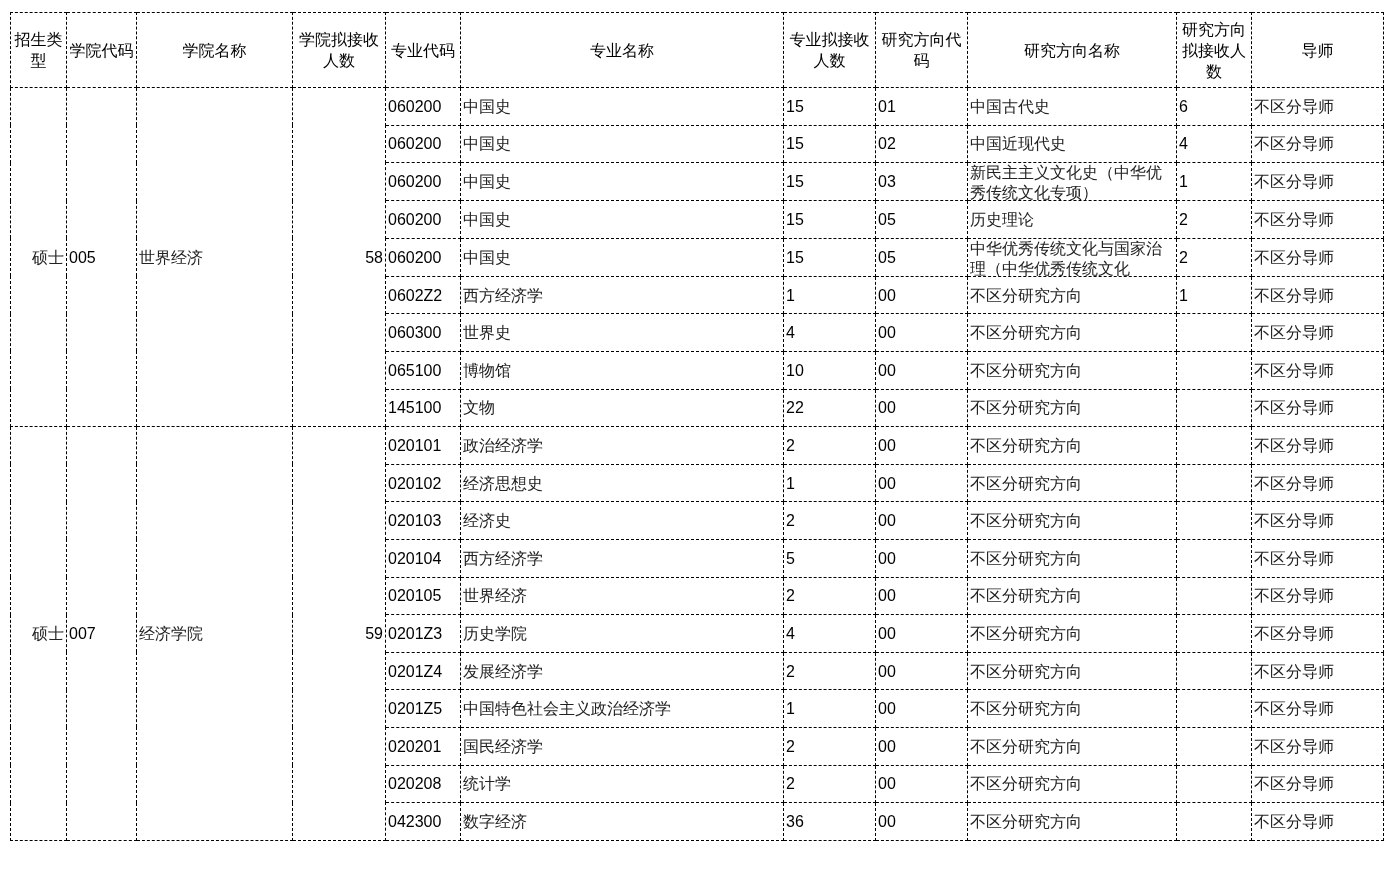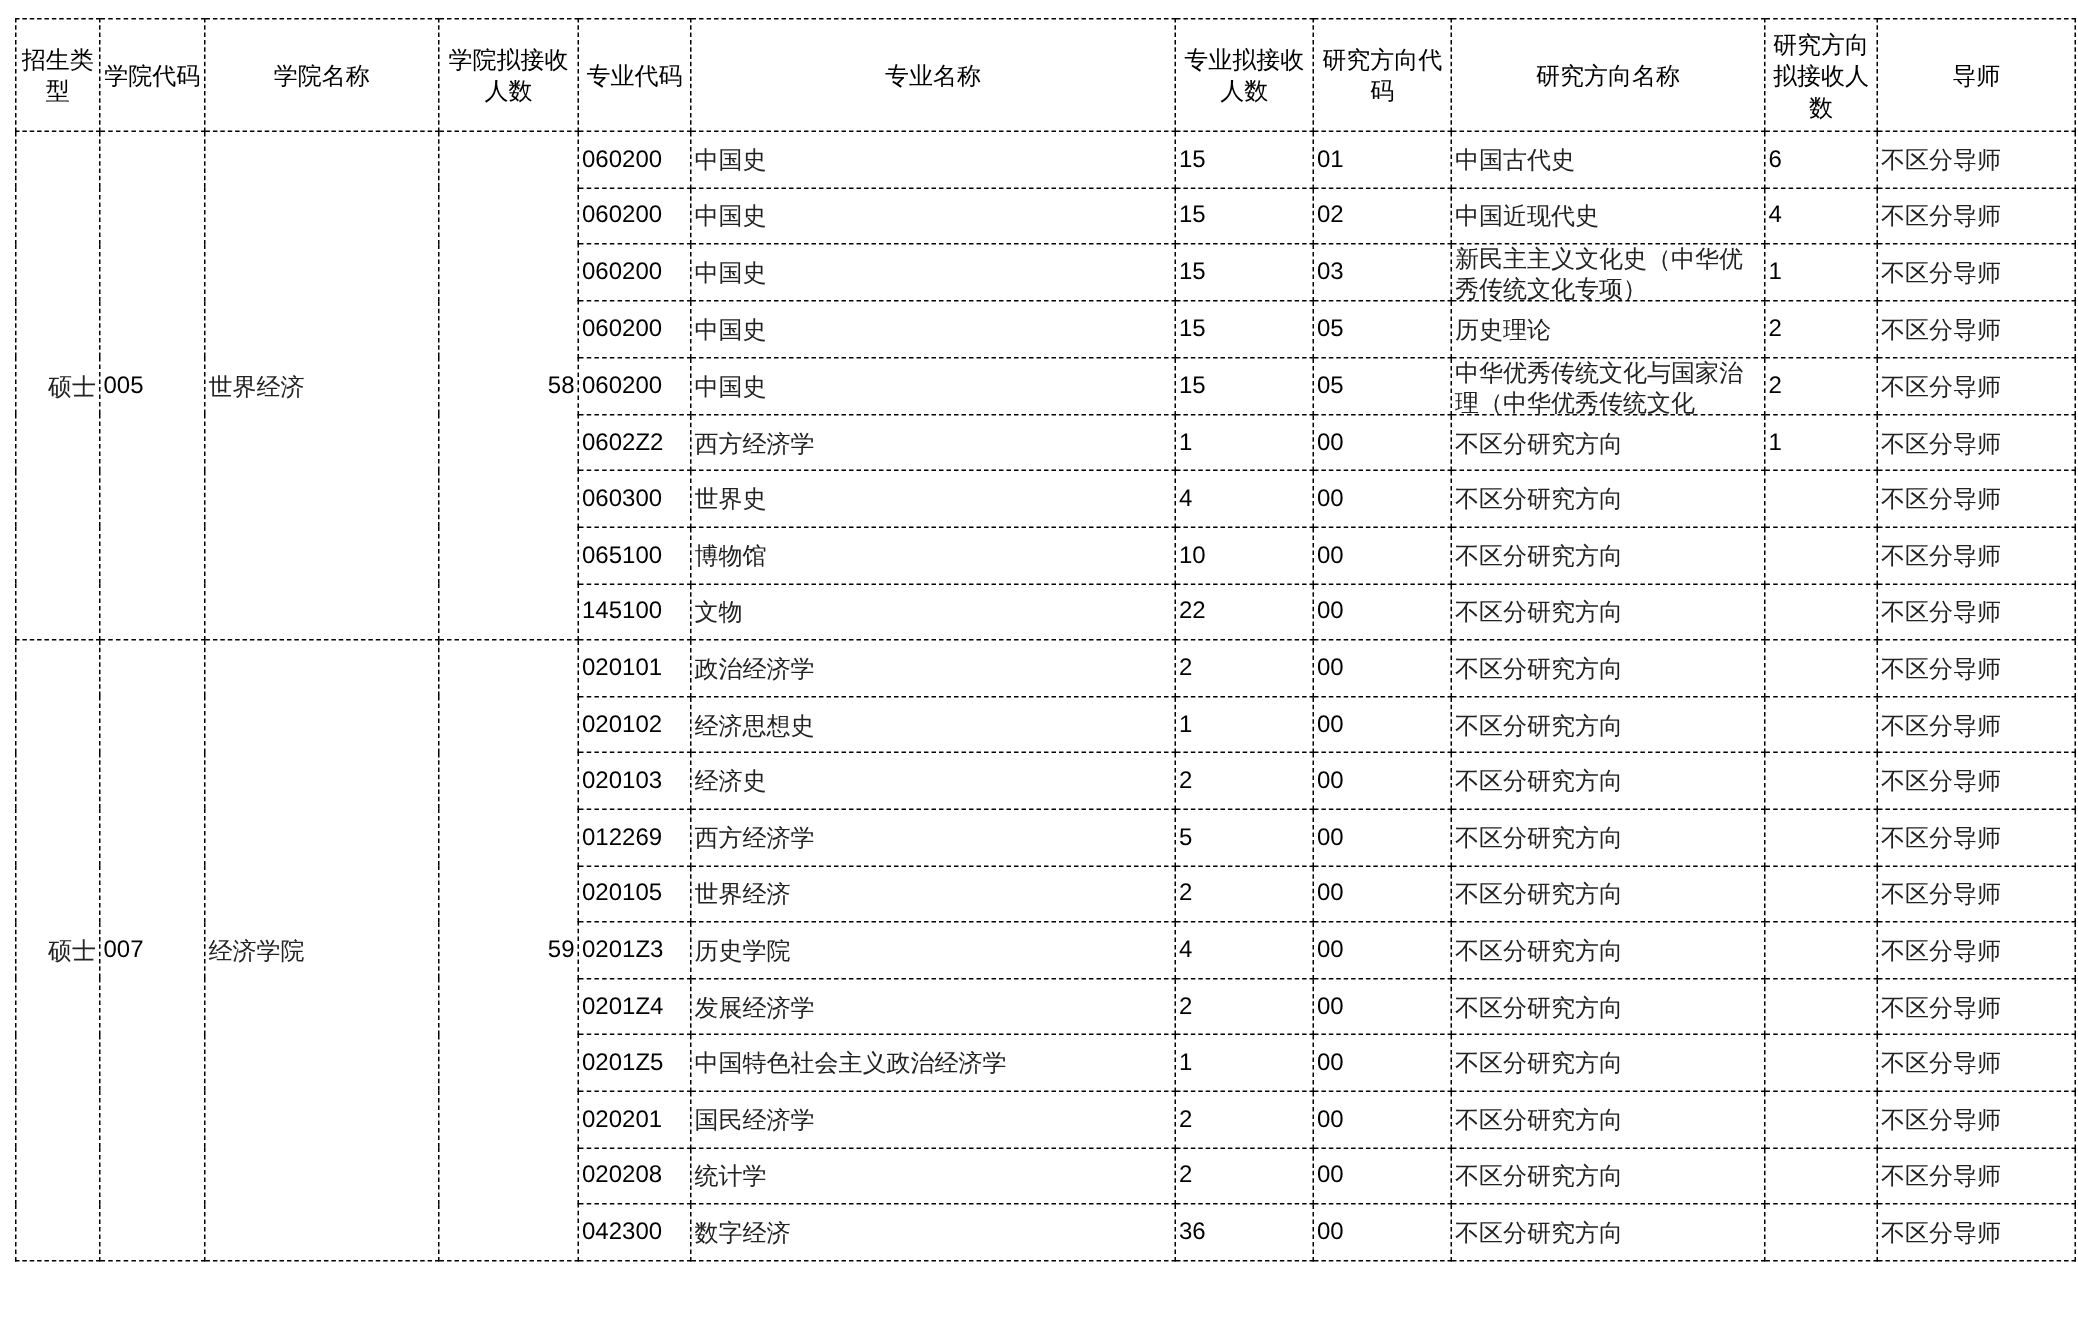--- a/index.html
+++ b/index.html
@@ -191,7 +191,7 @@
         <td class="l cjk">不区分导师</td>
       </tr>
       <tr>
-        <td class="l num">012269</td>
+        <td class="l num">020104</td>
         <td class="l cjk">西方经济学</td>
         <td class="l num">5</td>
         <td class="l num">00</td>

